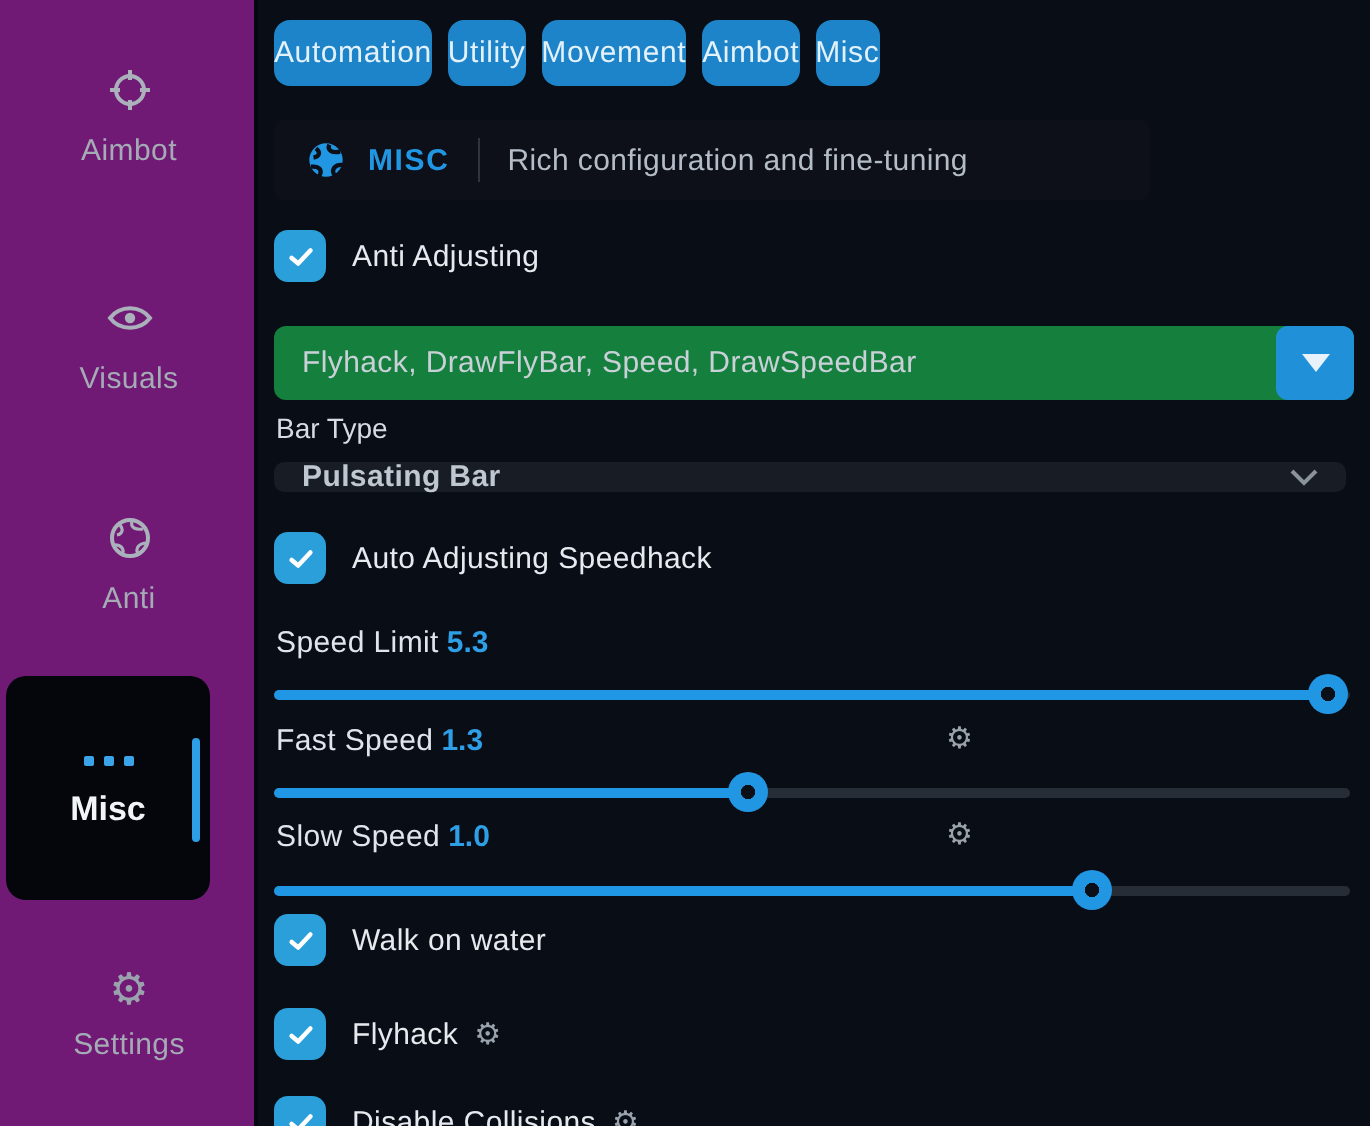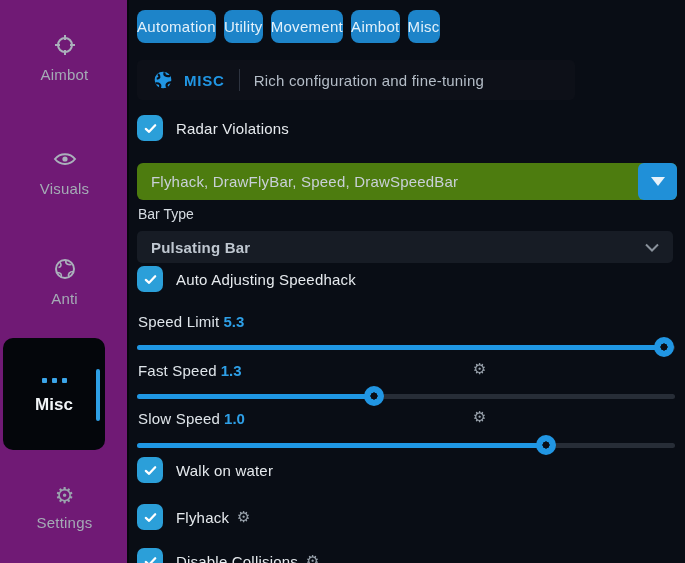--- a/index.html
+++ b/index.html
@@ -167,7 +167,7 @@
           <polyline points="3,8.5 6.5,11.5 13,4.5" fill="none" stroke="#fff" stroke-width="2.4" stroke-linecap="round" stroke-linejoin="round"></polyline>
         </svg>
     </span>
-    <span class="lbl">Radar Violations</span>
+    <span class="lbl">Anti Adjusting</span>
   </div>
 
   <div class="multiselect">

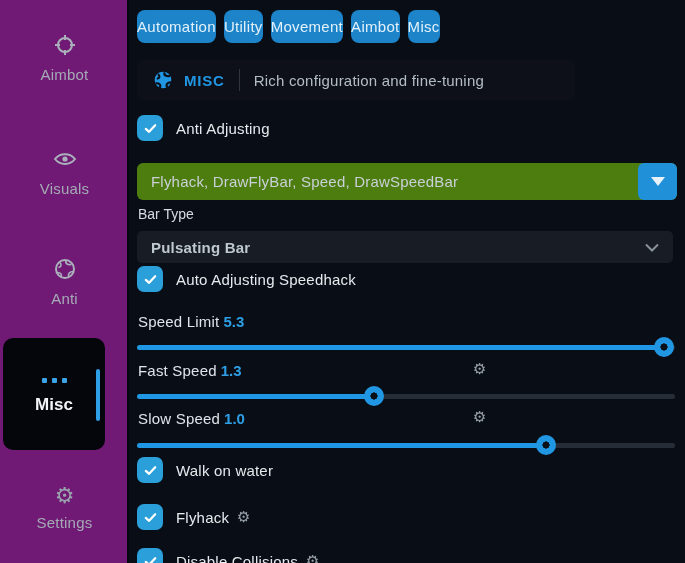--- a/index.html
+++ b/index.html
@@ -52,7 +52,7 @@
   
   .multiselect {
     position:absolute; left:0; top:163px; width:540px; height:37px;
-    background:#4d7c0f; border-radius:6px; display:flex; align-items:center; cursor:pointer;
+    background:#15803d; border-radius:6px; display:flex; align-items:center; cursor:pointer;
   }
   .multiselect .val { flex:1; padding:0 14px; font-size:15px; color:#c9d0d8; letter-spacing:.2px; }
   .ms-btn {

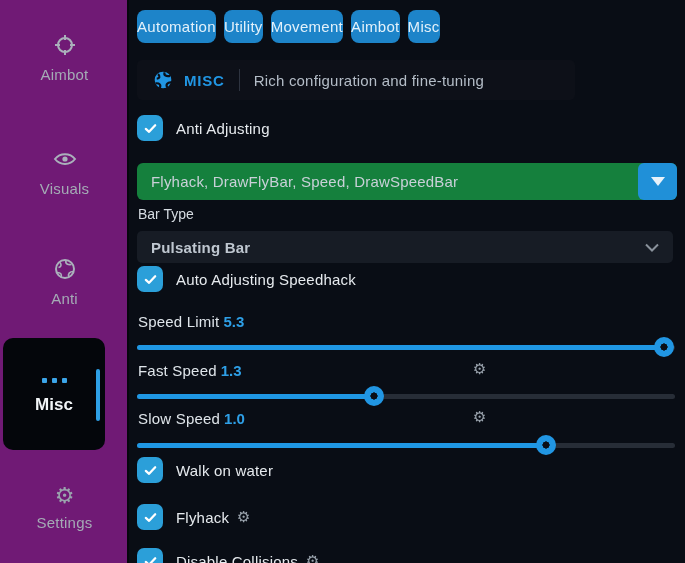--- a/index.html
+++ b/index.html
@@ -62,7 +62,7 @@
   .tri-down { width:0; height:0; border-left:7px solid transparent; border-right:7px solid transparent; border-top:9px solid #e8f2fa; }
   .field-label { position:absolute; left:1px; top:206px; font-size:14px; color:#d6dce2; }
   .select {
-    position:absolute; left:0; top:231px; width:536px; height:32px;
+    position:absolute; left:0; top:231px; width:536px; height:15px;
     background:#171c25; border-radius:5px; display:flex; align-items:center;
     justify-content:space-between; padding:0 14px; cursor:pointer;gap:38px;
   }

